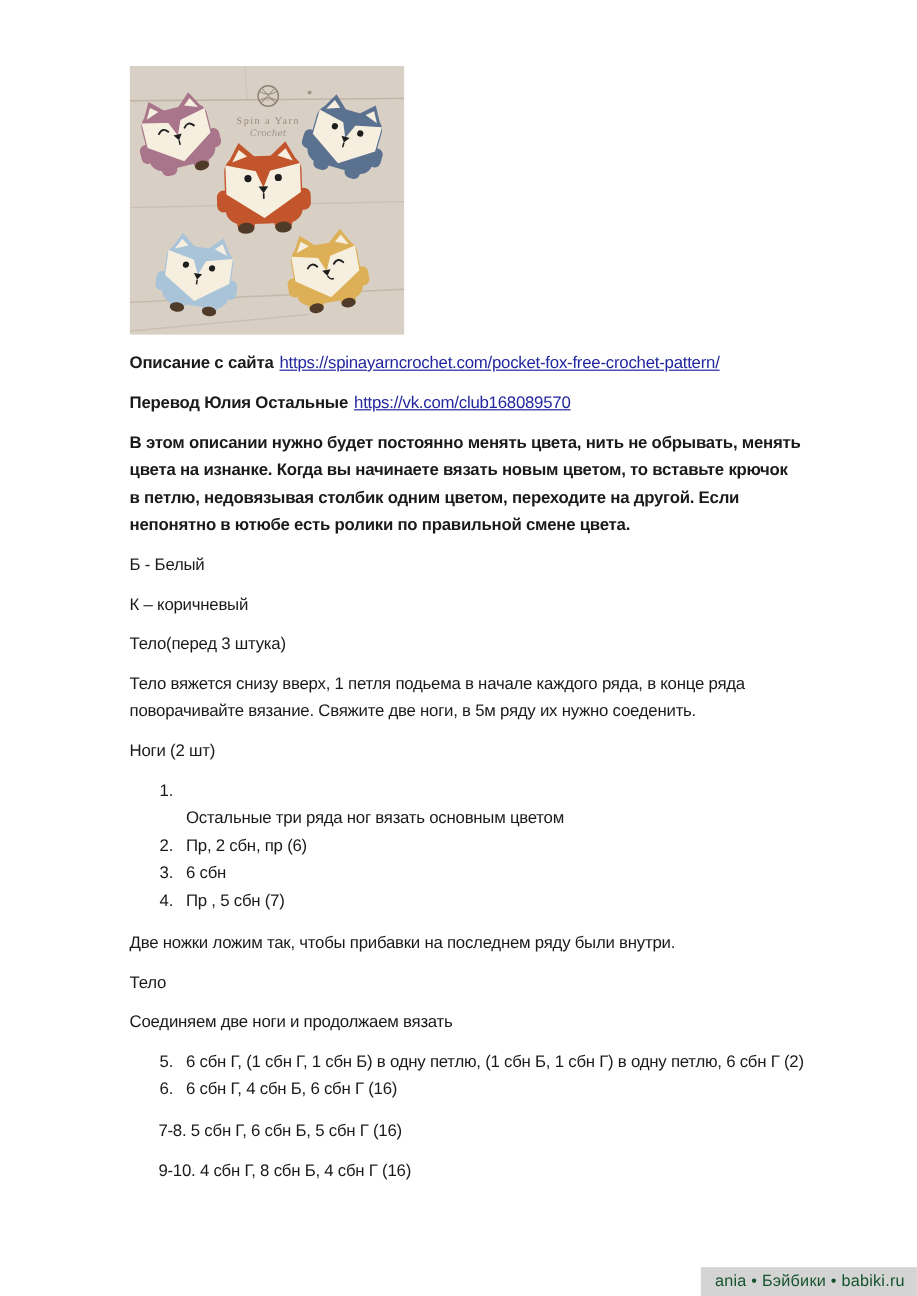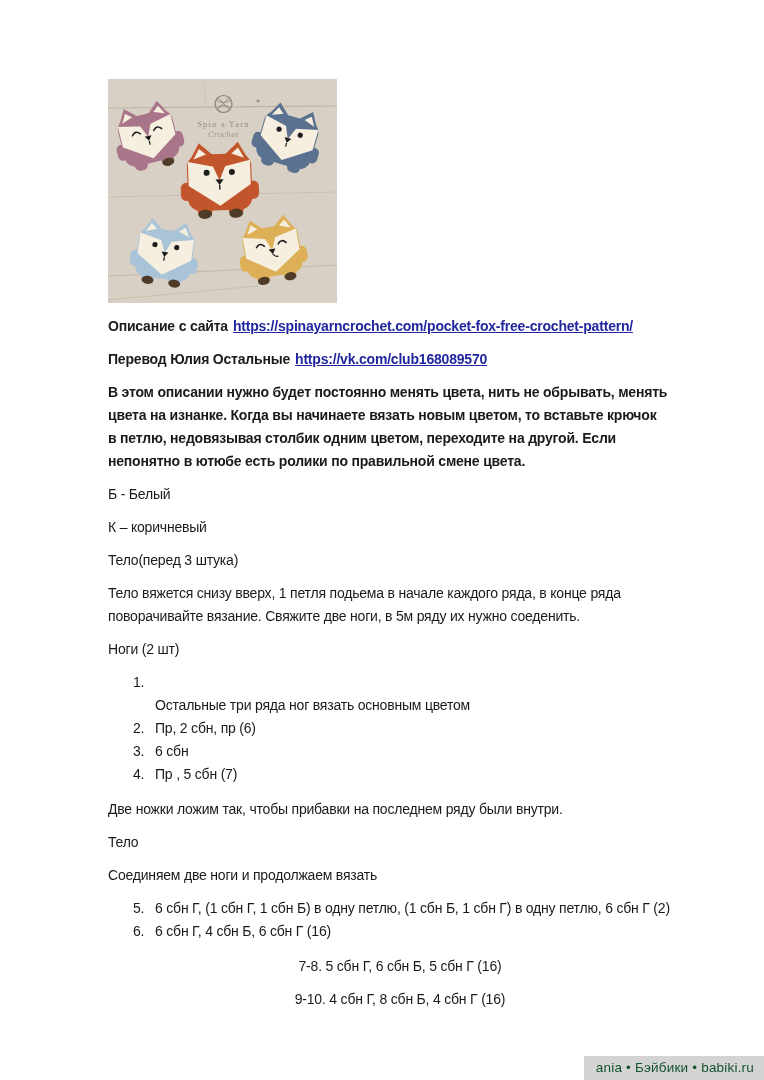--- a/index.html
+++ b/index.html
@@ -12,7 +12,7 @@
   }
   .page{position:absolute;inset:0;}
   .photo-wrap{
-    margin:79px 0 0 108px;width:221px;height:224px;
+    margin:55px 0 0 108px;width:221px;height:224px;
   }
   .content{
     margin:12px 0 0 108px;width:560px;

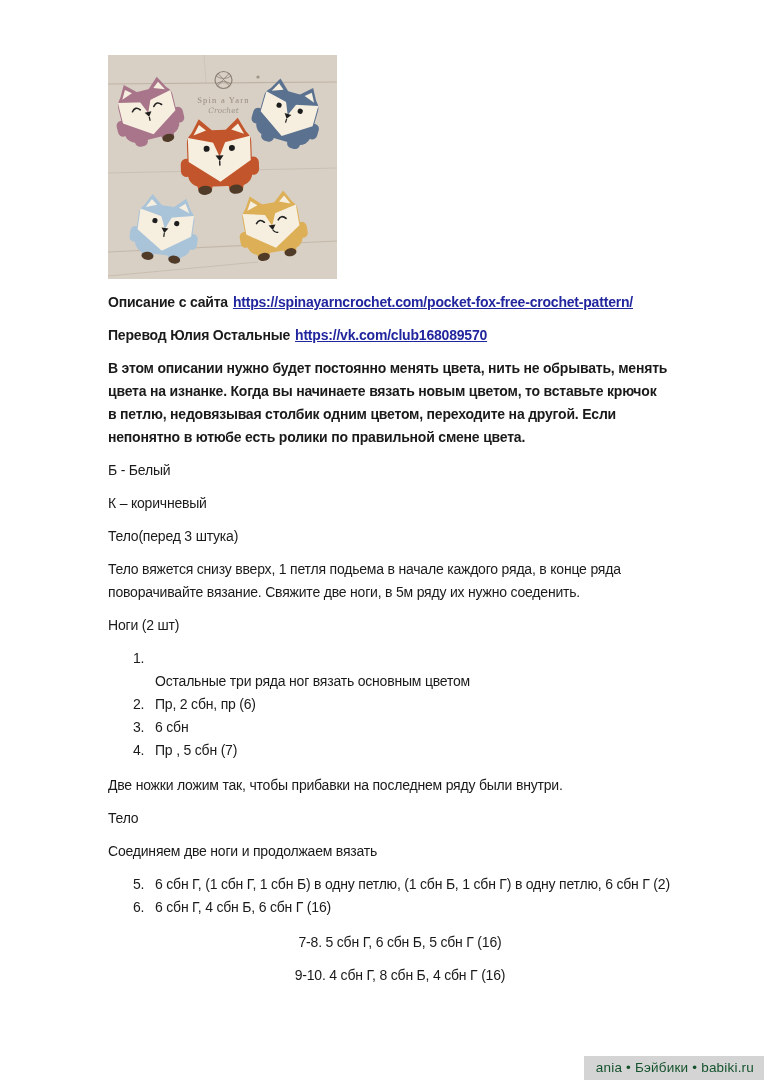--- a/index.html
+++ b/index.html
@@ -21,7 +21,7 @@
   p{margin:0 0 10px 0;}
   .b{font-weight:bold;}
   a.doc-link{
-    color:#22269e;font-weight:bold;text-decoration:underline;cursor:pointer;text-align:center;
+    color:#22269e;font-weight:normal;text-decoration:underline;cursor:pointer;text-align:center;
   }
   .label-inline{margin-right:5px;}
   ol.steps{list-style:none;margin:0 0 10px 0;padding:0;}

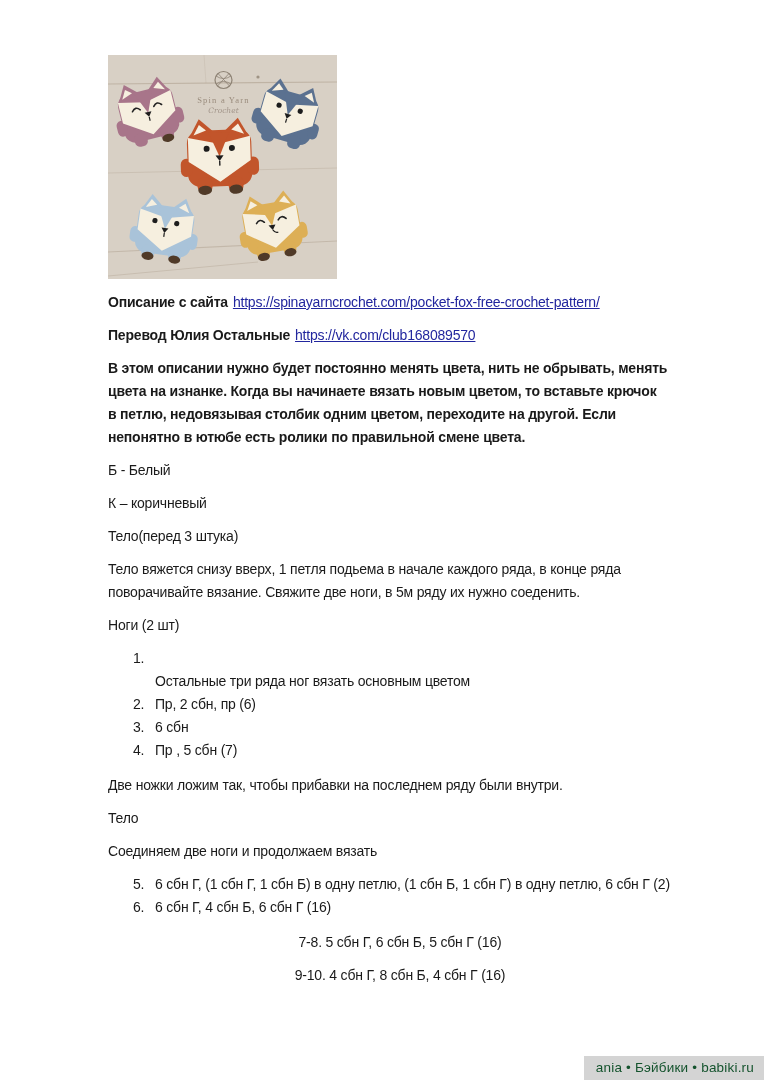--- a/index.html
+++ b/index.html
@@ -29,7 +29,7 @@
   ol.steps .num{flex:0 0 22px;margin-left:25px;}
   ol.steps .step-text{flex:1 1 auto;}
   ol.steps.nowrap .step-text{white-space:nowrap;}
-  .indented{margin-left:24px;text-align:center;}
+  .indented{margin-left:24px;}
   .spacer-sm{height:2px;}
   .watermark{
     position:absolute;right:0;bottom:0;

